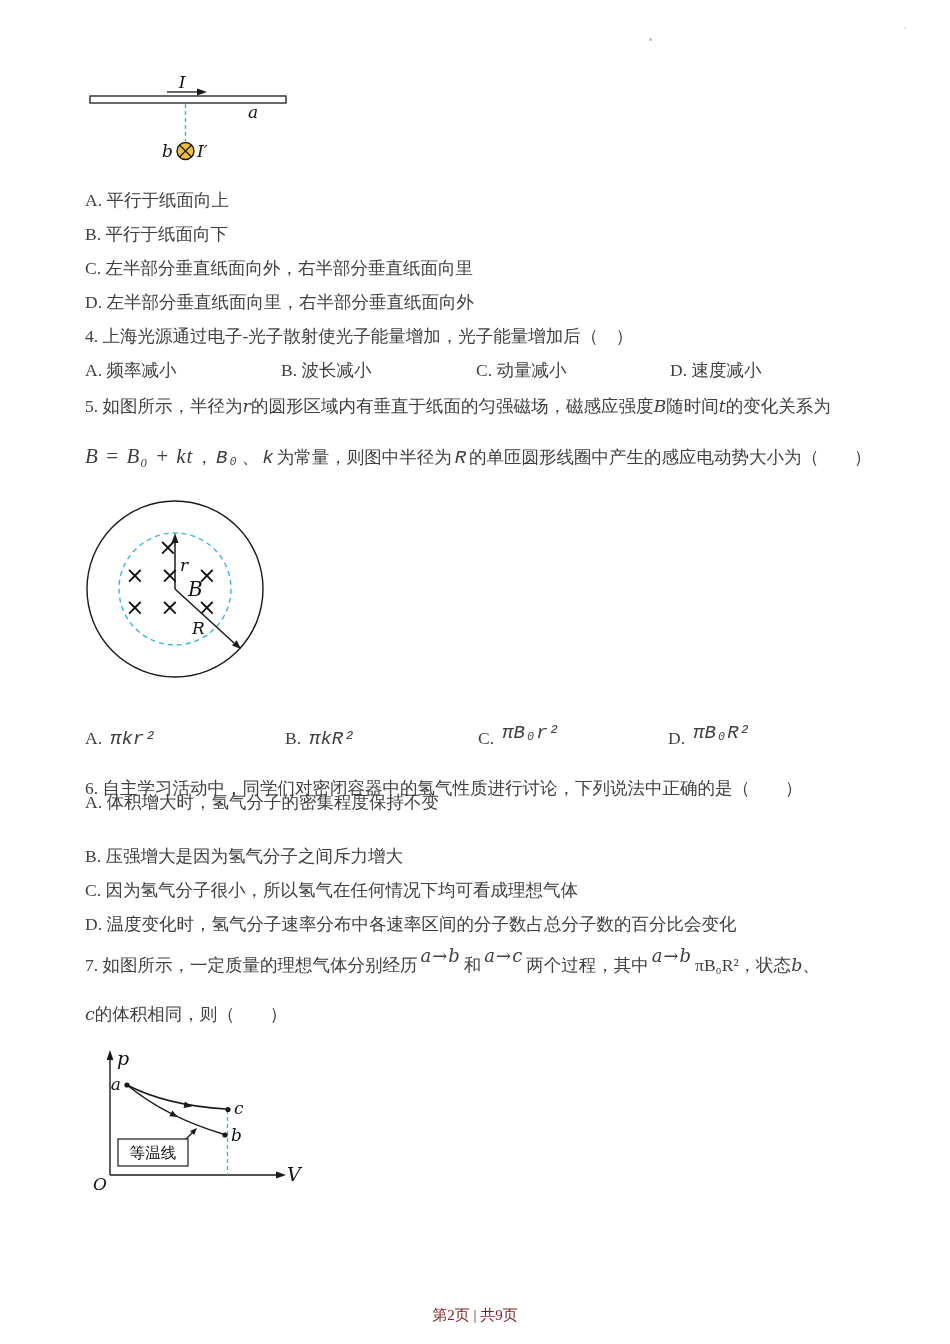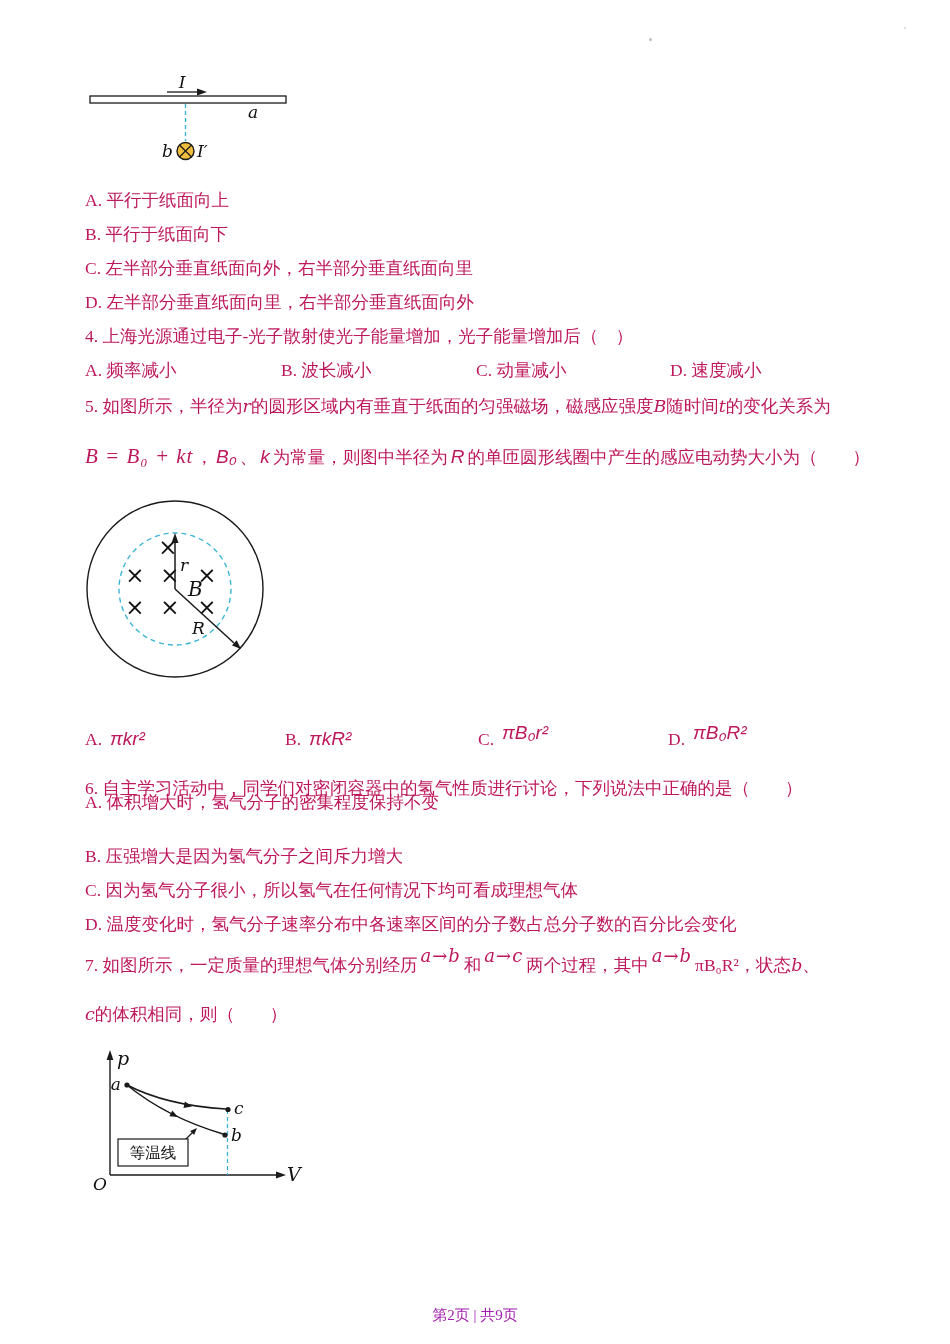--- a/index.html
+++ b/index.html
@@ -6,7 +6,7 @@
   html,body { background:#ffffff; }
   body { font-family:"Liberation Serif","DejaVu Serif",serif; }
   .page { position:relative; width:950px; height:1344px; background:#ffffff; color:#1a1a1a; overflow:hidden; margin:0 auto; }
-  .line { position:absolute; white-space:nowrap; font-size:17.5px; line-height:25px; color:#be185d; }
+  .line { position:absolute; white-space:nowrap; font-size:17.5px; line-height:25px; color:#404040; }
   .mi  { font-family:"DejaVu Serif",serif; font-style:italic; }
   .fml { font-family:Liberation Sans, sans-serif; font-style:italic; font-size:19px; margin:0 3px; }
   .fml-lg { font-family:Liberation Serif, serif; font-style:italic; font-size:21px; letter-spacing:1px; margin-right:2px; }

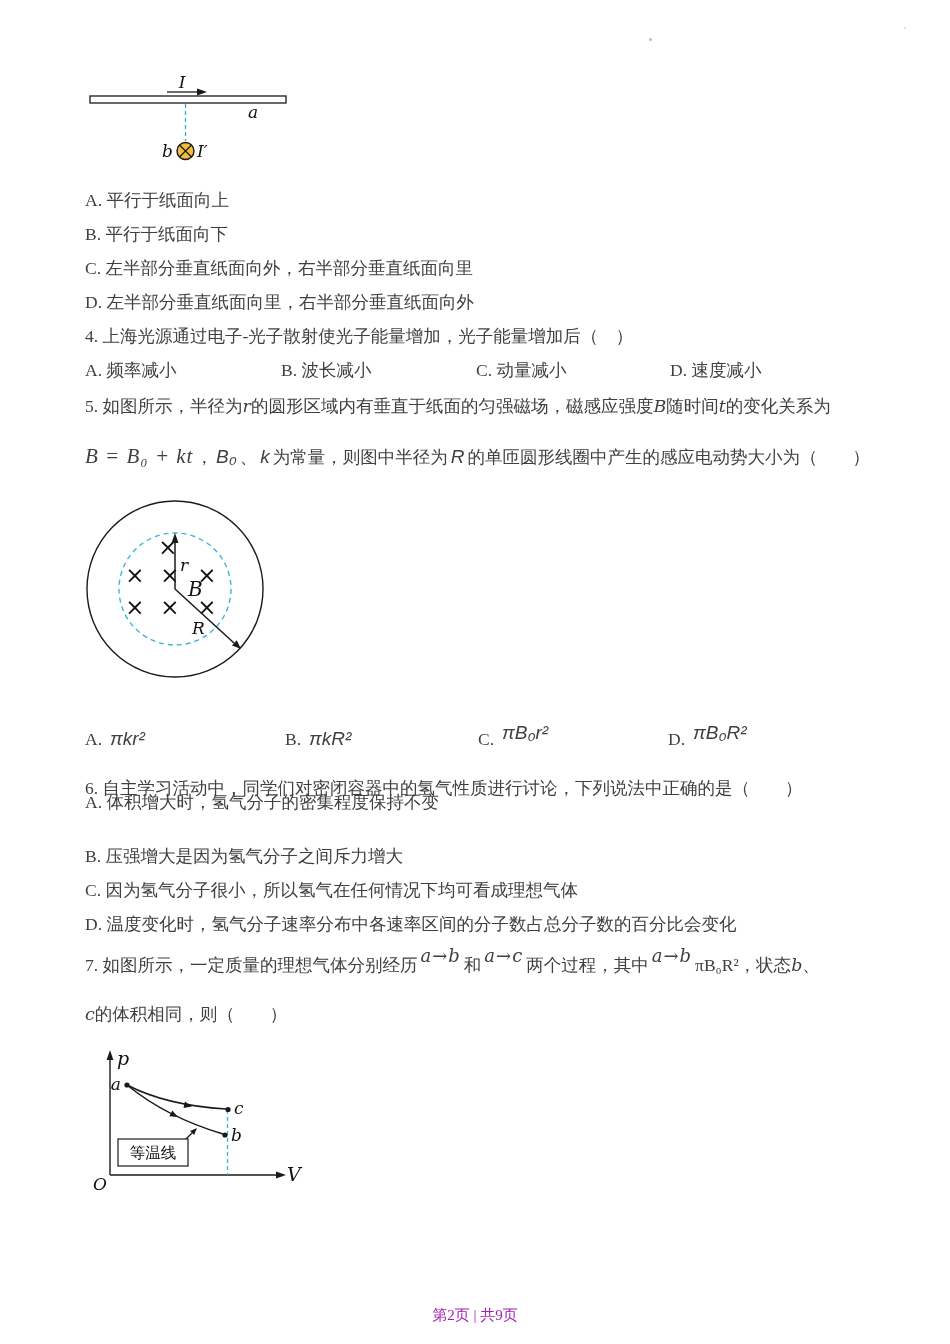--- a/index.html
+++ b/index.html
@@ -8,7 +8,7 @@
   .page { position:relative; width:950px; height:1344px; background:#ffffff; color:#1a1a1a; overflow:hidden; margin:0 auto; }
   .line { position:absolute; white-space:nowrap; font-size:17.5px; line-height:25px; color:#404040; }
   .mi  { font-family:"DejaVu Serif",serif; font-style:italic; }
-  .fml { font-family:Liberation Sans, sans-serif; font-style:italic; font-size:19px; margin:0 3px; }
+  .fml { font-family:Liberation Mono, monospace; font-style:italic; font-size:19px; margin:0 3px; }
   .fml-lg { font-family:Liberation Serif, serif; font-style:italic; font-size:21px; letter-spacing:1px; margin-right:2px; }
   .raised { position:relative; top:-9px; font-family:"DejaVu Serif",serif; font-style:italic; font-size:18px; margin:0 3px; letter-spacing:1px; }
   .raised-sm { position:relative; top:-6px; }

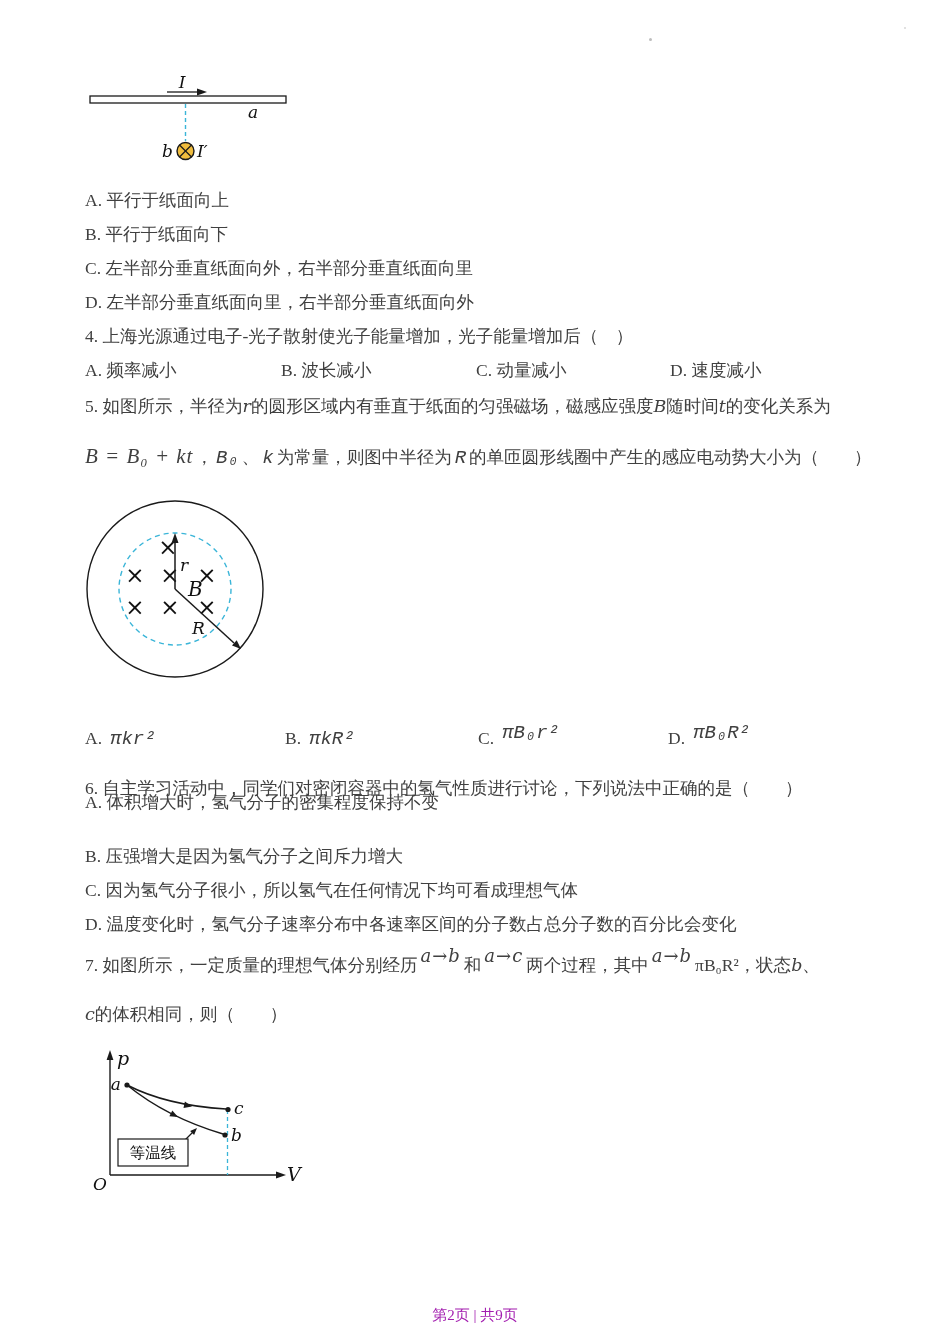--- a/index.html
+++ b/index.html
@@ -17,7 +17,7 @@
   .svg-mi { font-family:"DejaVu Serif",serif; font-style:italic; fill:#111; }
   .svg-x  { font-family:"DejaVu Sans",sans-serif; fill:#111; }
   .svg-cjk{ font-family:"Liberation Serif",serif; fill:#111; }
-  .footer { position:absolute; left:0; top:1306px; width:100%; text-align:center; font-size:15px; color:#a21caf; }
+  .footer { position:absolute; left:0; top:1306px; width:100%; text-align:center; font-size:15px; color:#7f1d1d; }
   .stray { position:absolute; border-radius:50%; background:#bdbdbd; }
 </style>
 </head>

